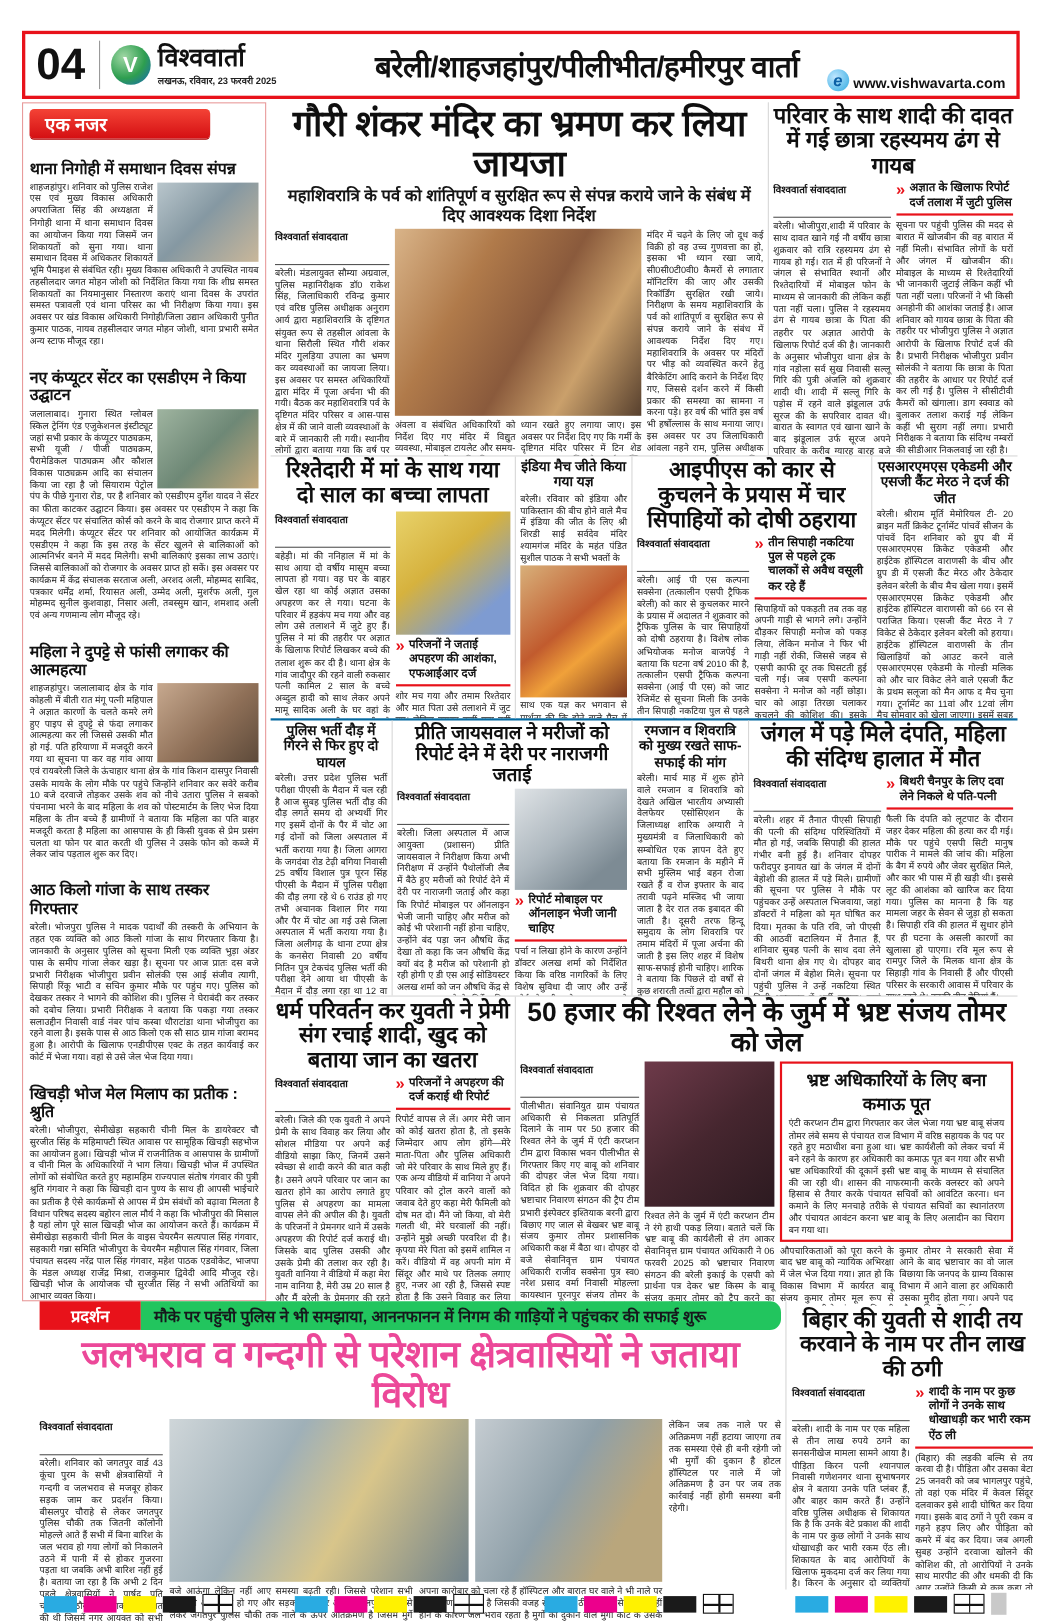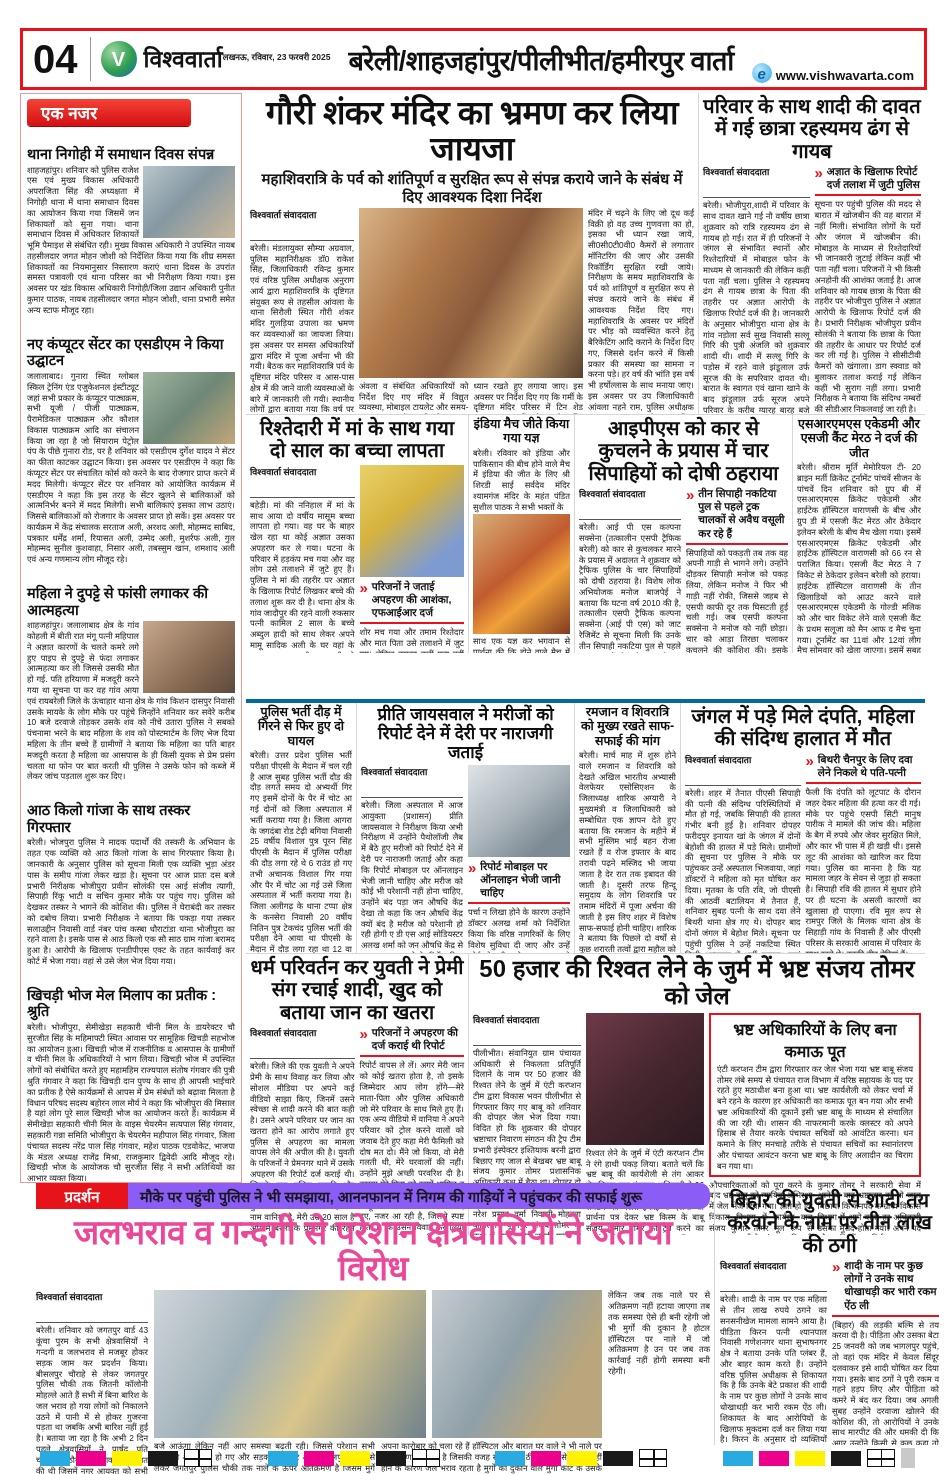--- a/index.html
+++ b/index.html
@@ -10,7 +10,7 @@
   .hdr-div{width:1px;height:44px;background:#999;}
   .mast{display:flex;align-items:center;gap:7px;padding-left:10px;min-width:215px;}
   .logo{width:36px;height:36px;border-radius:50%;background:radial-gradient(circle at 32% 30%,#9fd7a4,#2e9e4f 55%,#1565c0 100%);display:flex;align-items:center;justify-content:center;color:#fff;font-weight:700;font-size:20px;}
-  .mast-txt{display:flex;}
+  .mast-txt{display:flex;flex-direction:column;}
   .mast-name{font-size:23px;font-weight:700;color:#111;line-height:1;}
   .mast-sub{font-size:8.5px;font-weight:700;color:#222;margin-top:3px;}
   .region{flex:1;text-align:center;font-size:27px;font-weight:700;color:#111;letter-spacing:-0.5px;}

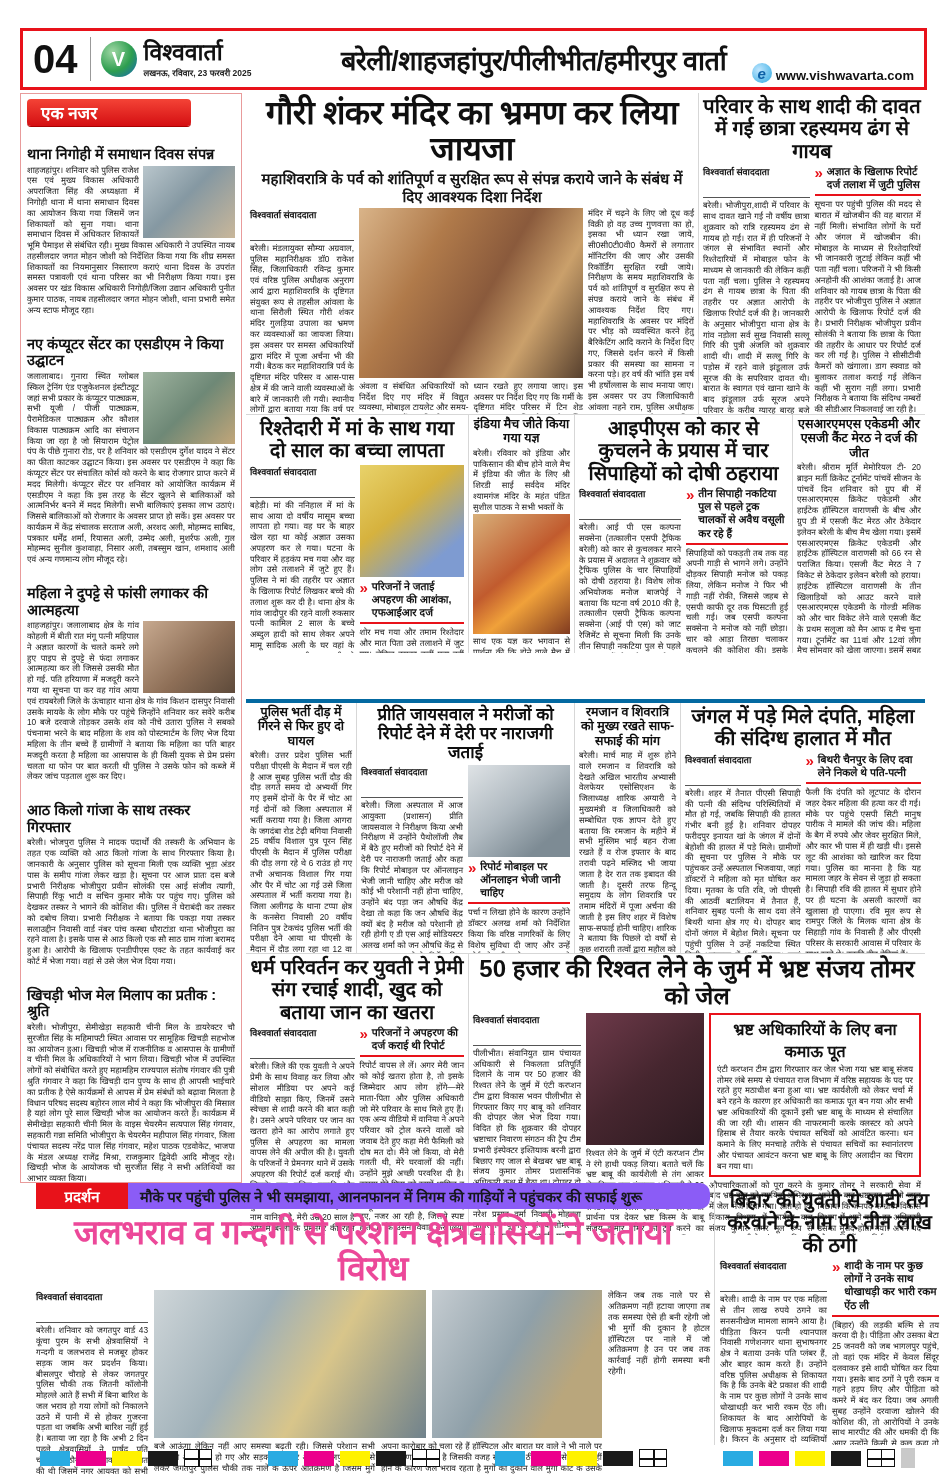--- a/index.html
+++ b/index.html
@@ -224,7 +224,7 @@
     </div>
   </div>
 
-  <div class="mrow" style="height:250px;border-top:4px solid #0369a1;margin-top:46px;">
+  <div class="mrow" style="height:250px;border-top:2px solid #0369a1;">
     <div class="blk" style="width:110px">
       <h3 class="h-sm">पुलिस भर्ती दौड़ में गिरने से फिर हुए दो घायल</h3>
       <p class="bodytext">बरेली। उत्तर प्रदेश पुलिस भर्ती परीक्षा पीएसी के मैदान में चल रही है आज सुबह पुलिस भर्ती दौड़ की दौड़ लगते समय दो अभ्यर्थी गिर गए इसमें दोनों के पैर में चोट आ गई दोनों को जिला अस्पताल में भर्ती कराया गया है। जिला आगरा के जगदंबा रोड टेढ़ी बगिया निवासी 25 वर्षीय विशाल पुत्र पूरन सिंह पीएसी के मैदान में पुलिस परीक्षा की दौड़ लगा रहे थे 6 राउंड हो गए तभी अचानक विशाल गिर गया और पैर में चोट आ गई उसे जिला अस्पताल में भर्ती कराया गया है। जिला अलीगढ़ के थाना टप्पा क्षेत्र के कनसेरा निवासी 20 वर्षीय नितिन पुत्र टेकचंद पुलिस भर्ती की परीक्षा देने आया था पीएसी के मैदान में दौड़ लगा रहा था 12 वा राउंड चल रहा था तभी अचानक नितिन गिर गया नितिन के पैर में चोट आ गई उसे जिला अस्पताल में भर्ती कराया गया है।</p>

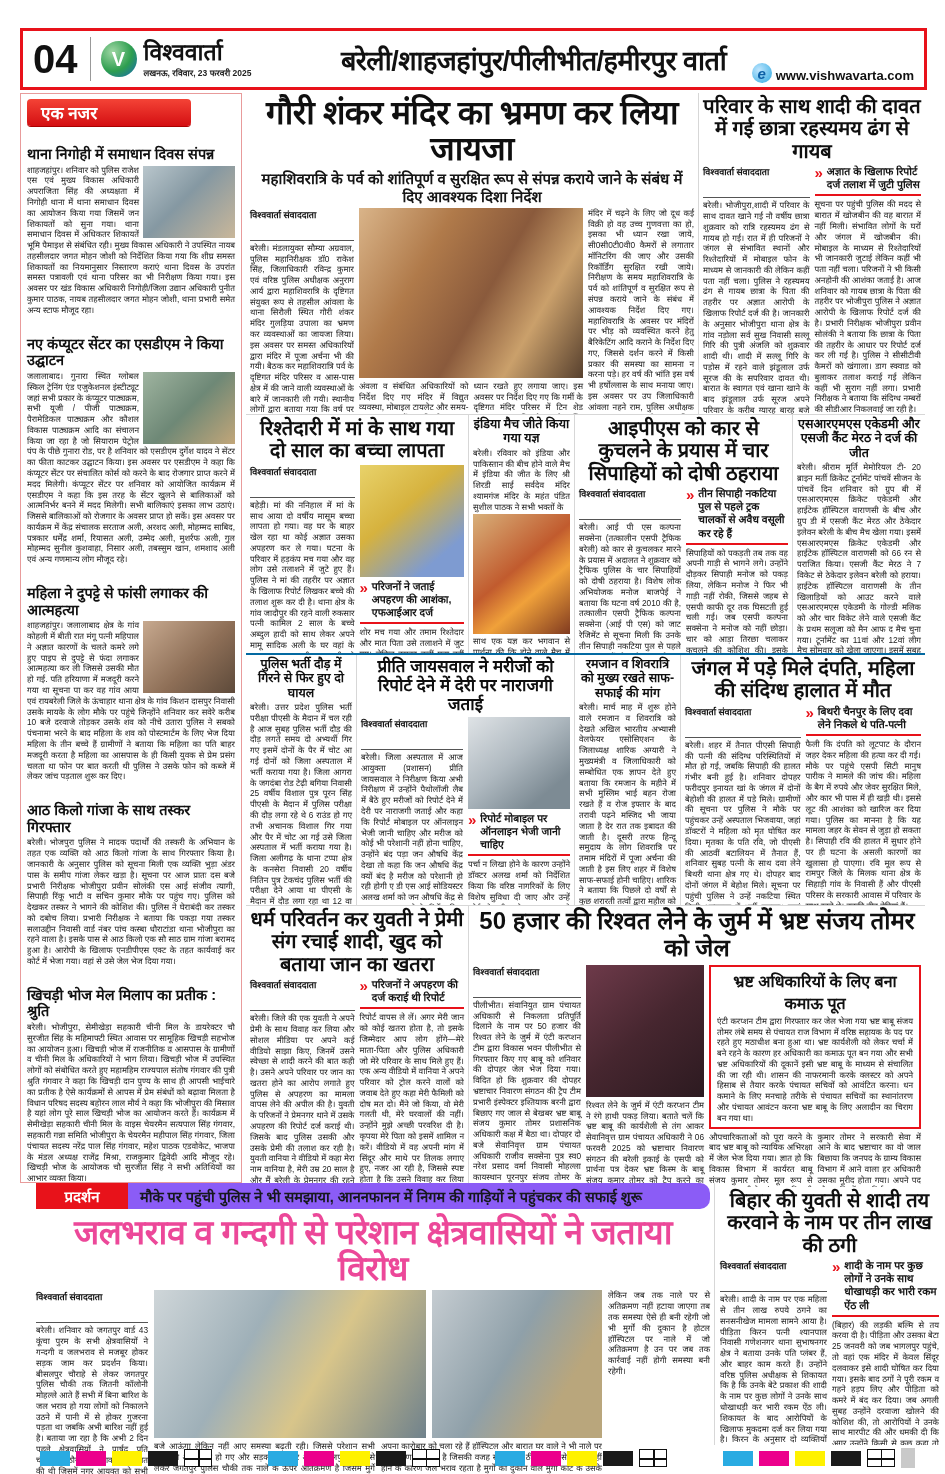--- a/index.html
+++ b/index.html
@@ -60,7 +60,7 @@
   .bottom-right{flex:1;border-left:1px solid #d7d7d7;box-sizing:border-box;padding:4px 2px 0 5px;overflow:hidden;}
   .kicker{display:flex;height:26px;align-items:stretch;}
   .kick-label{background:#e8121a;color:#fff;font-size:15px;font-weight:700;display:flex;align-items:center;justify-content:center;width:92px;}
-  .kick-text{background:#8b5cf6;color:#16181c;font-size:14.5px;font-weight:700;display:flex;align-items:center;padding-left:12px;flex:1;border-radius:0 10px 10px 0;}
+  .kick-text{background:#22c55e;color:#16181c;font-size:14.5px;font-weight:700;display:flex;align-items:center;padding-left:12px;flex:1;border-radius:0 10px 10px 0;}
   .bh-xl{font-size:34px;font-weight:700;text-align:center;color:#ec4899;margin:6px 0 4px 0;letter-spacing:-0.5px;line-height:1.05;}
   .bot-body{display:flex;gap:6px;}
   .bot-colnarrow{width:112px;flex:none;}

